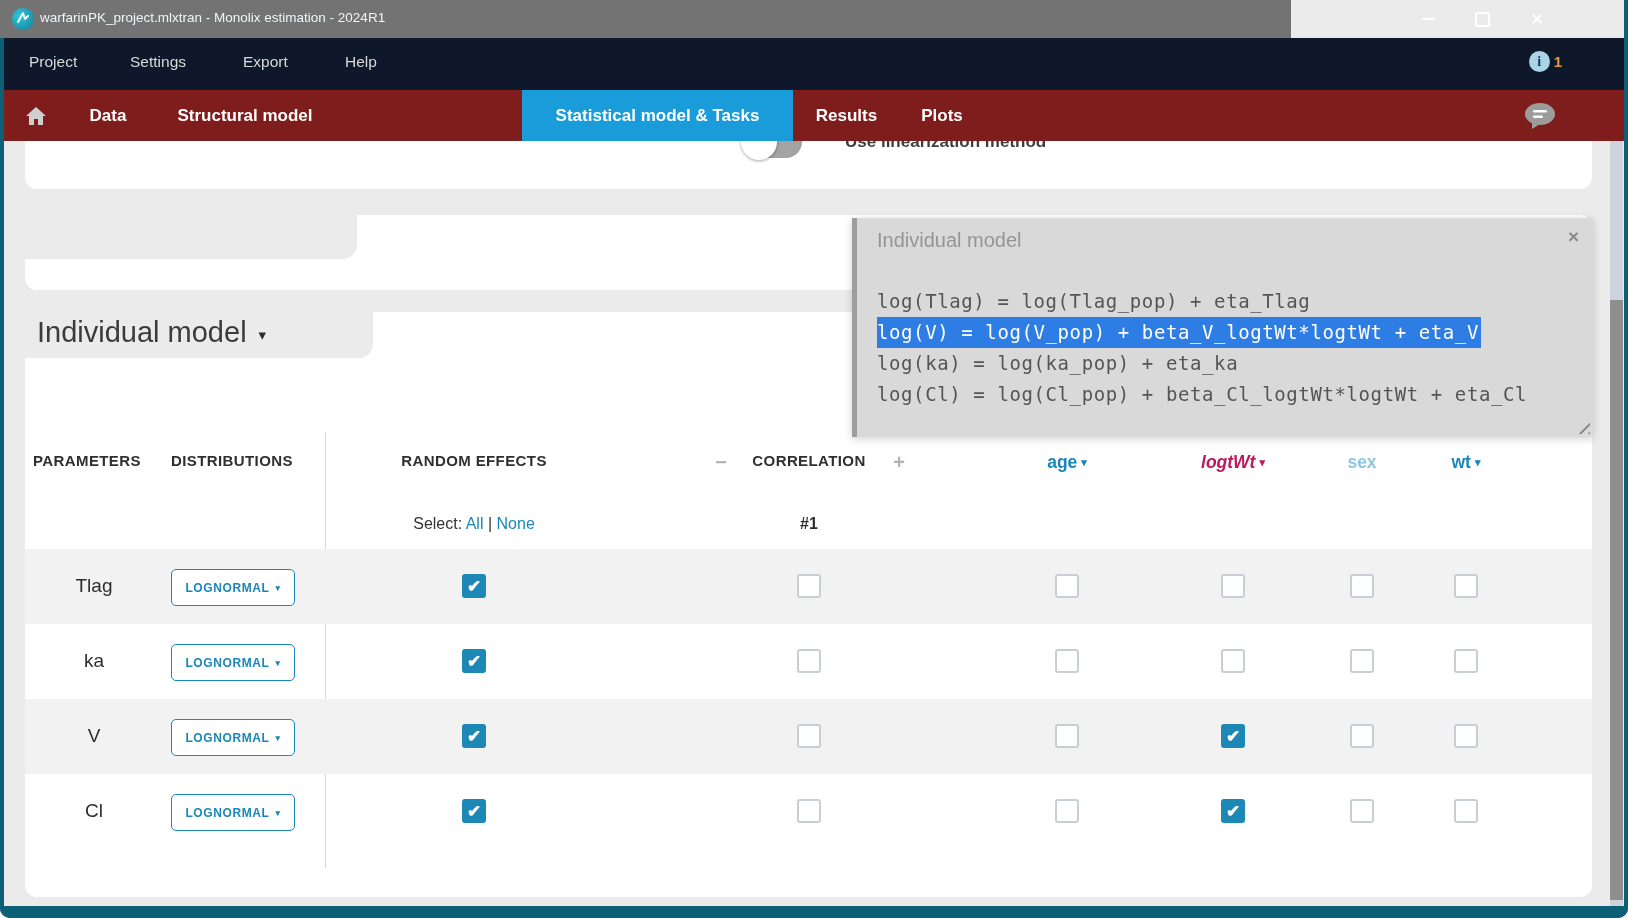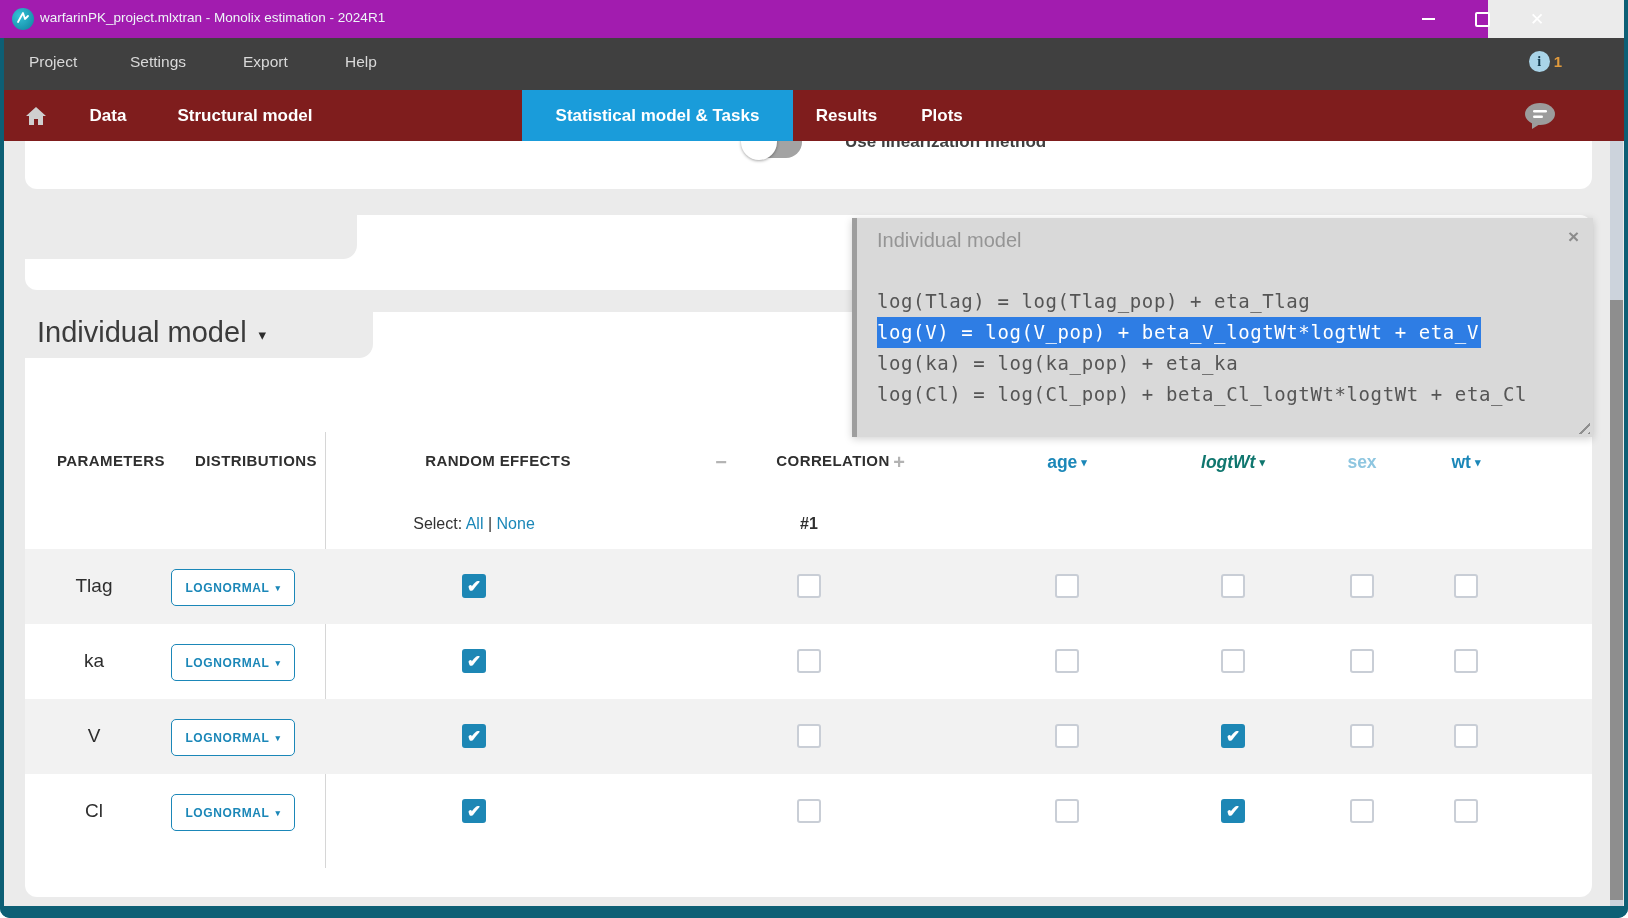--- a/index.html
+++ b/index.html
@@ -8,7 +8,7 @@
   #app{position:absolute;left:4px;top:0;right:4px;bottom:10px;background:#ebebeb;overflow:hidden;}
 
   
-  #titlebar{position:absolute;left:-4px;top:0;width:1488px;height:38px;background:#a21caf;}
+  #titlebar{position:absolute;left:-4px;top:0;width:1291px;height:38px;background:#737373;}
   #logo{position:absolute;left:12px;top:8px;width:22px;height:22px;border-radius:50%;
     background:radial-gradient(circle at 35% 35%, #35c4d8, #0d7f9c);}
   #logo svg{position:absolute;left:3px;top:3px;}

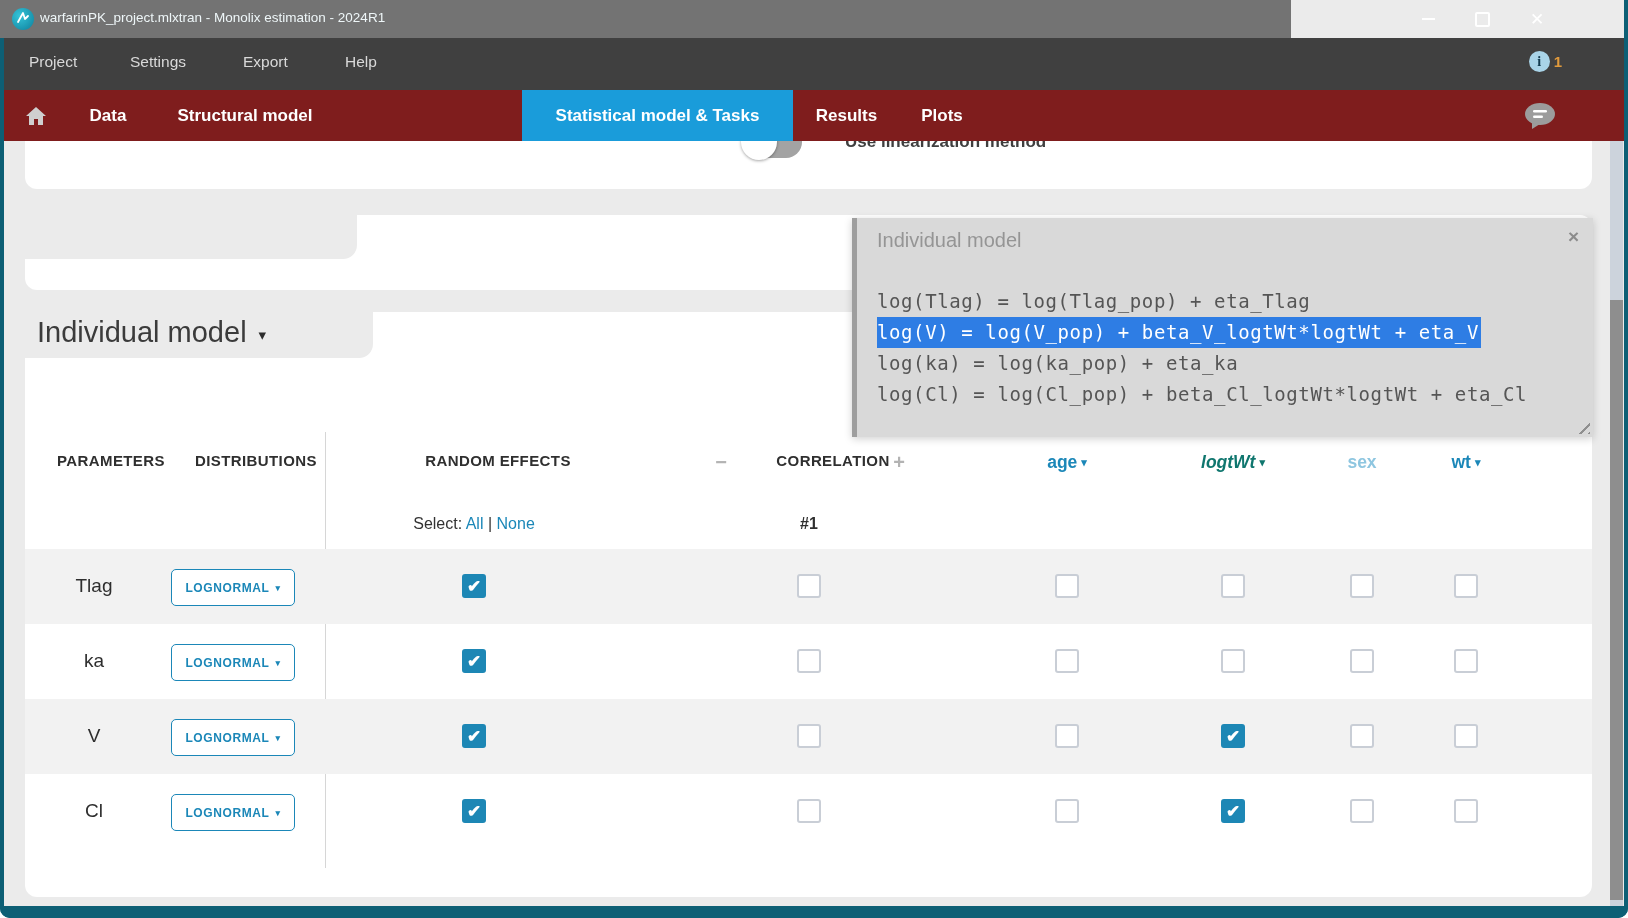--- a/index.html
+++ b/index.html
@@ -19,7 +19,7 @@
   #btn-max i{display:block;width:11px;height:11px;border:2px solid #fff;border-radius:2px;}
 
   
-  #menubar{position:absolute;left:0;top:38px;width:100%;height:52px;background:#404040;}
+  #menubar{position:absolute;left:0;top:38px;width:100%;height:52px;background:#0f172a;}
   .menu-item{position:absolute;top:15px;color:#d9d9d9;font-size:15.5px;}
   #info-wrap{position:absolute;right:66px;top:13px;display:flex;align-items:center;}
   #info-circle{width:21px;height:21px;border-radius:50%;background:#a9d4e8;color:#123a4e;

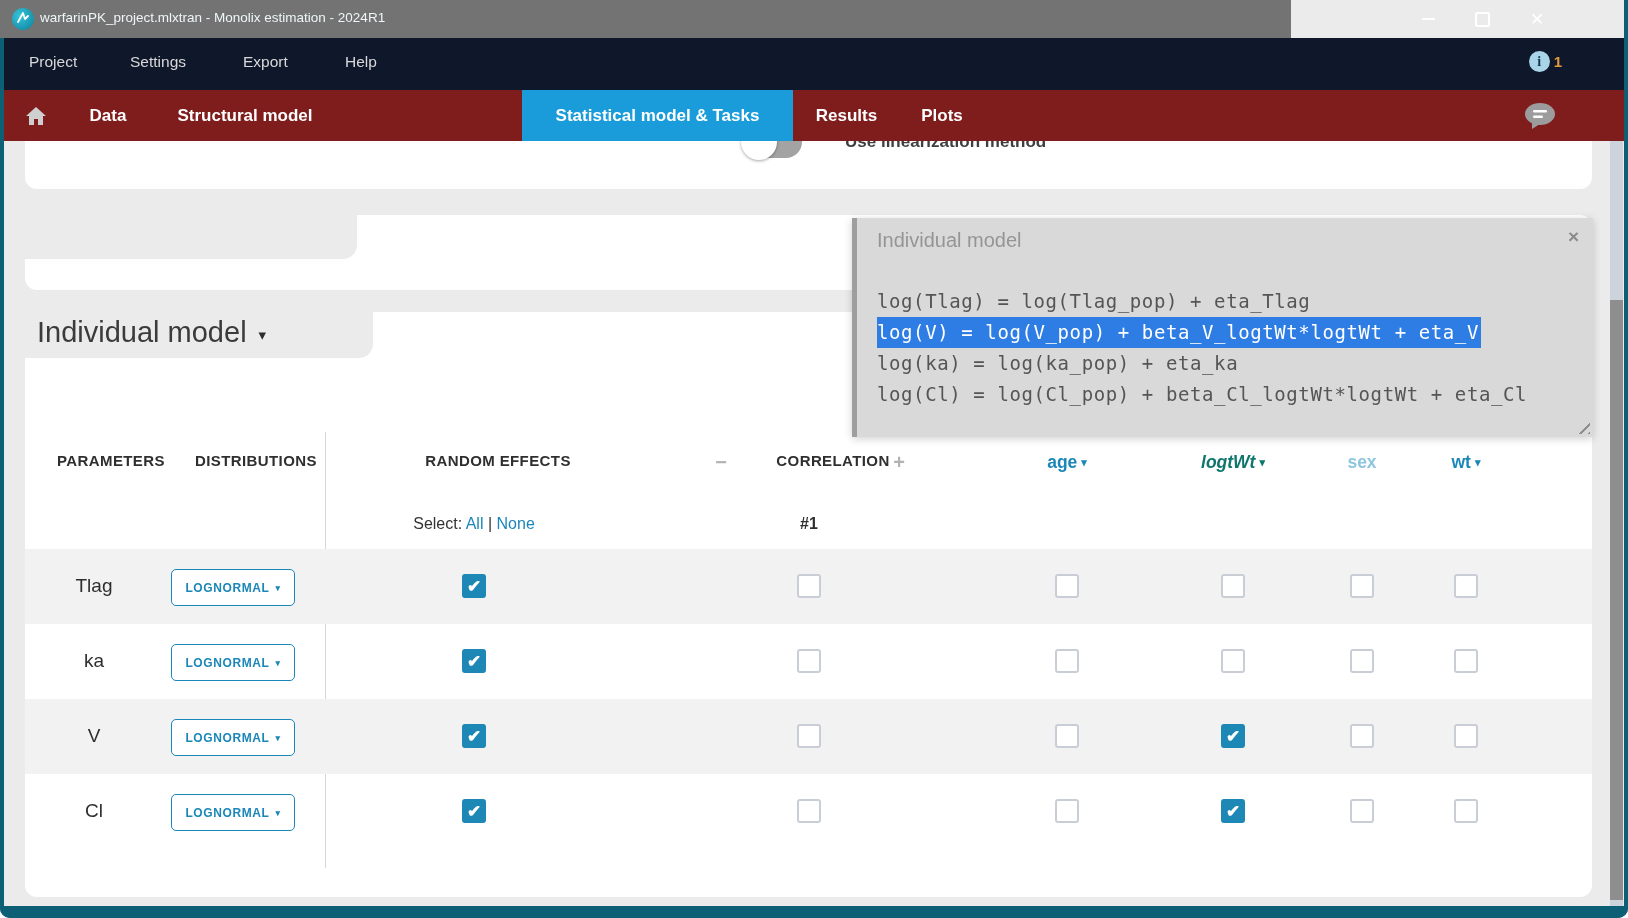--- a/index.html
+++ b/index.html
@@ -53,7 +53,7 @@
   #title-obs{top:216px;} #title-ind{top:316px;}
 
   
-  .th{position:absolute;top:452px;font-size:15px;font-weight:bold;color:#2f2f2f;letter-spacing:.4px;margin-left:24px;}
+  .th{position:absolute;top:452px;font-size:15px;font-weight:bold;color:#2f2f2f;letter-spacing:.4px;}
   .centered{transform:translateX(-50%);text-align:center;}
   .pm{position:absolute;top:451px;font-size:20px;font-weight:bold;color:#b3b3b3;}
   #divider{position:absolute;left:325px;top:432px;width:1px;height:436px;background:#d6d6d6;}

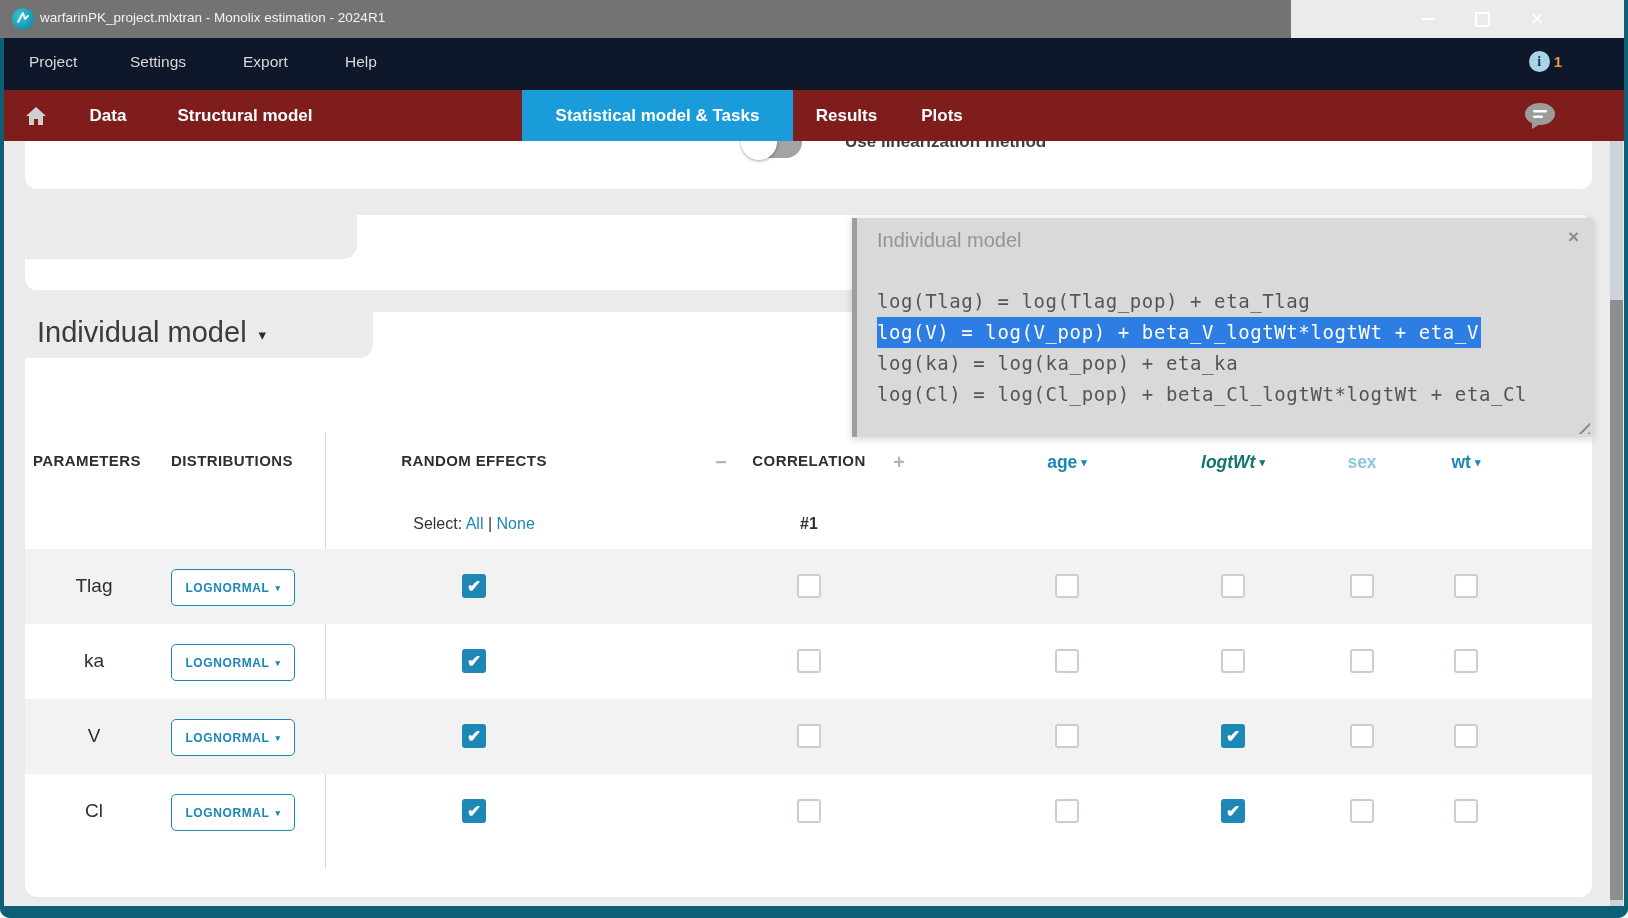--- a/index.html
+++ b/index.html
@@ -61,7 +61,7 @@
   #select-row a{color:#1b87b8;text-decoration:none;}
   #corr-group{position:absolute;left:809px;top:515px;transform:translateX(-50%);font-size:16px;font-weight:bold;color:#2f2f2f;}
   .cov{position:absolute;top:452px;transform:translateX(-50%);font-size:17.5px;font-weight:bold;white-space:nowrap;}
-  .cov.active{color:#1b87b8;} .cov.transformed{color:#0f766e;font-style:italic;} .cov.inactive{color:#8ec6e0;}
+  .cov.active{color:#1b87b8;} .cov.transformed{color:#be185d;font-style:italic;} .cov.inactive{color:#8ec6e0;}
   .cov .caret{font-size:11px;vertical-align:2px;margin-left:4px;font-style:normal;}
 
   .row-band{position:absolute;left:25px;width:1567px;height:75px;}

